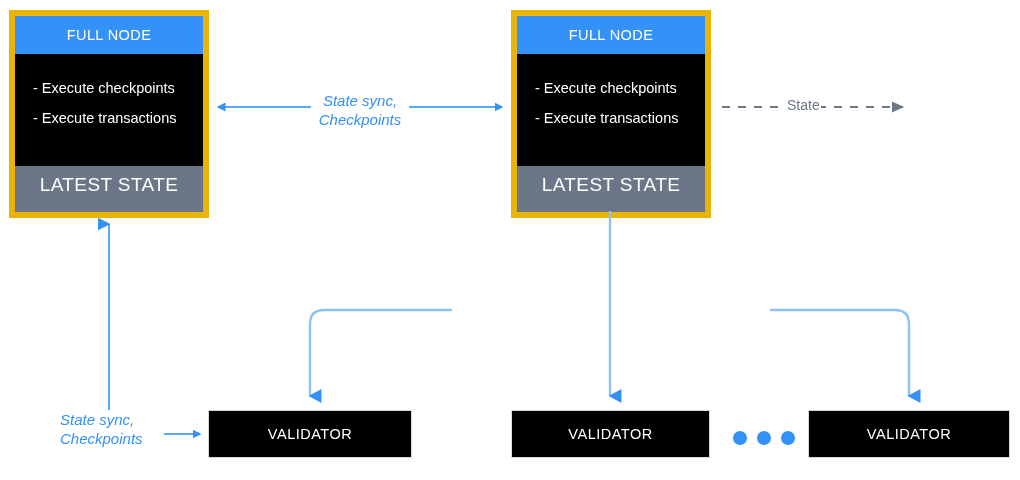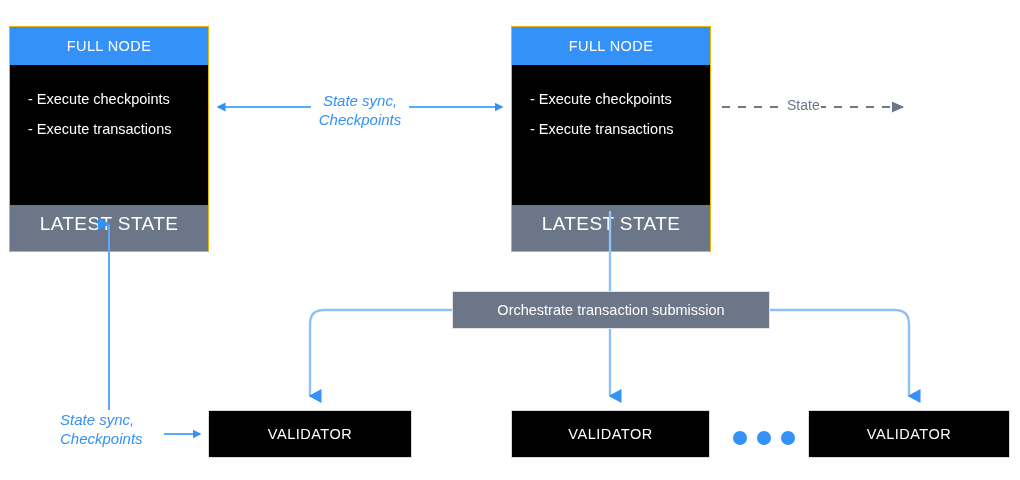--- a/index.html
+++ b/index.html
@@ -24,8 +24,7 @@
     position: absolute;
     width: 200px;
     box-sizing: border-box;
-    border: 1px solid #eab308;
-    margin-top: 16px;
+    border: 6px solid #eab308;
   }
   .node-header {
     height: 38px;

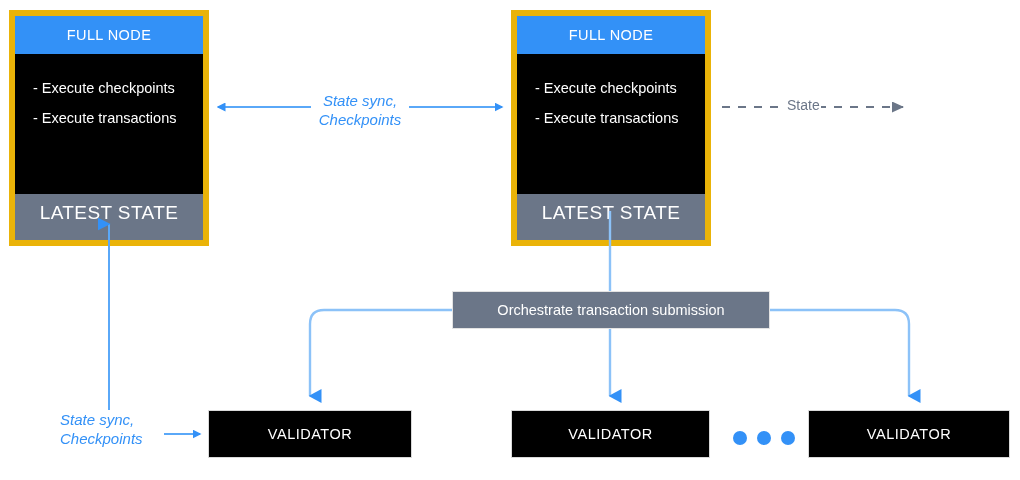--- a/index.html
+++ b/index.html
@@ -36,7 +36,7 @@
   }
   .node-body {
     background: #000000;
-    height: 140px;
+    height: 112px;
     position: relative;
     padding-left: 33px;
   }

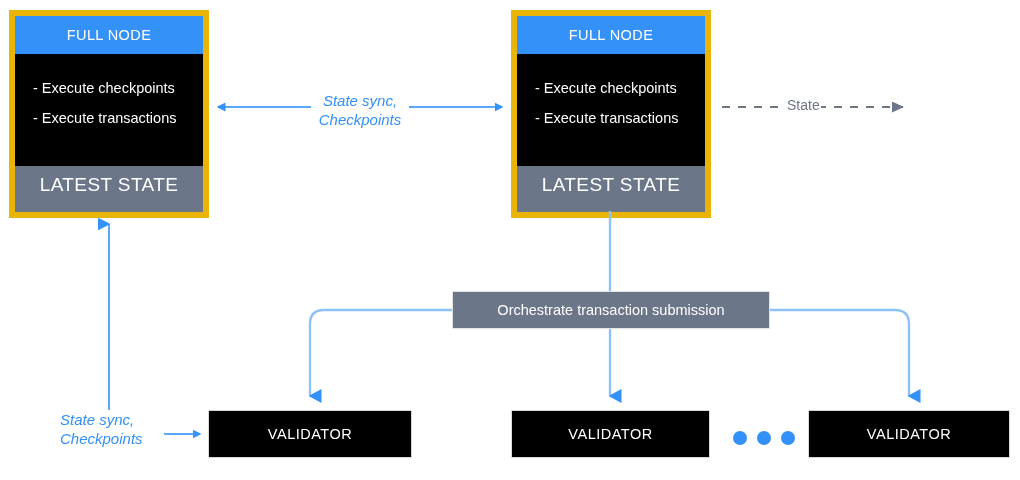--- a/index.html
+++ b/index.html
@@ -232,7 +232,6 @@
     <div>Checkpoints</div>
   </div>
 
-  <div id="orchestrate">Orchestrate transaction submission</div>
 
   <div class="validator" id="validator-1">
     <span>VALIDATOR</span>

